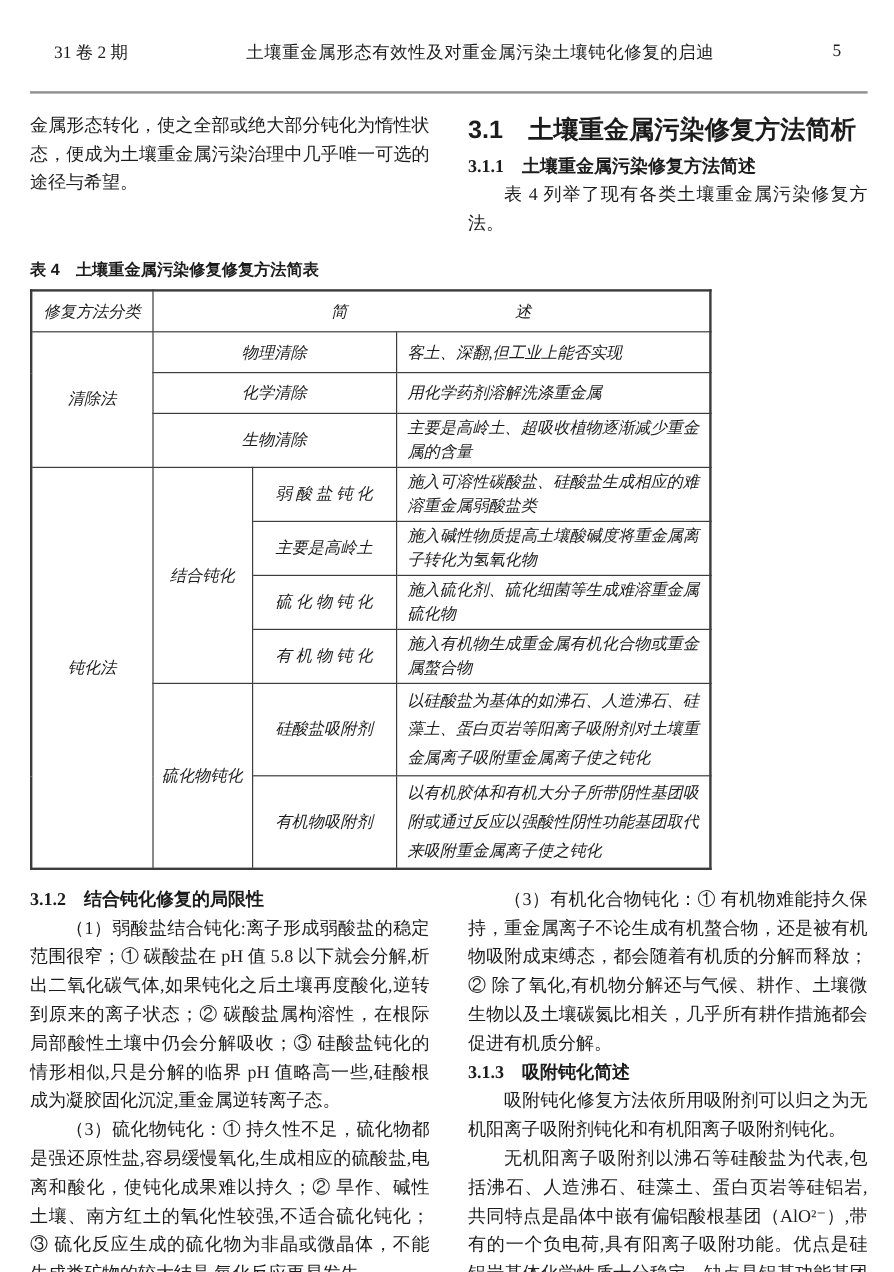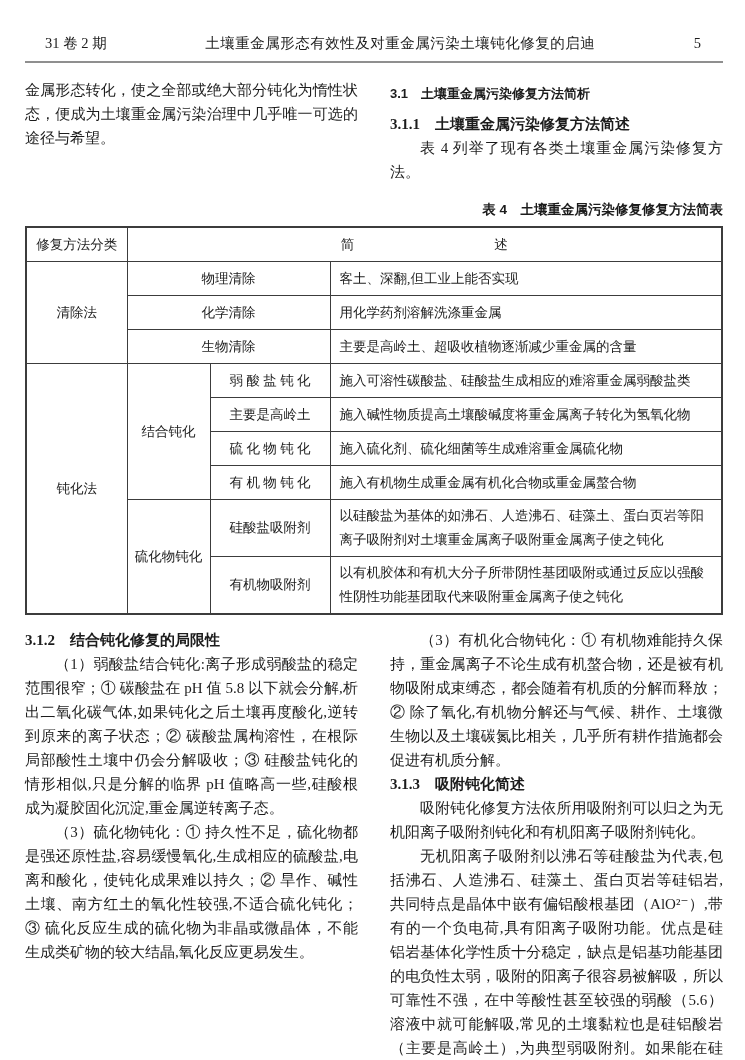--- a/index.html
+++ b/index.html
@@ -12,7 +12,7 @@
   .page{box-sizing:border-box;width:745px;height:1060px;padding:34px 22px 0 25px;position:relative;}
 
   
-  .page-header{display:flex;align-items:center;font-size:14.5px;padding-bottom:8px;border-bottom:2px solid #8f8f8f;}
+  .page-header{display:flex;align-items:center;font-size:14.5px;padding-bottom:23px;border-bottom:2px solid #8f8f8f;}
   .page-header .issue{margin-left:20px;white-space:nowrap;}
   .page-header .running-title{flex:1;text-align:center;letter-spacing:.5px;}
   .page-header .pageno{margin-right:22px;}

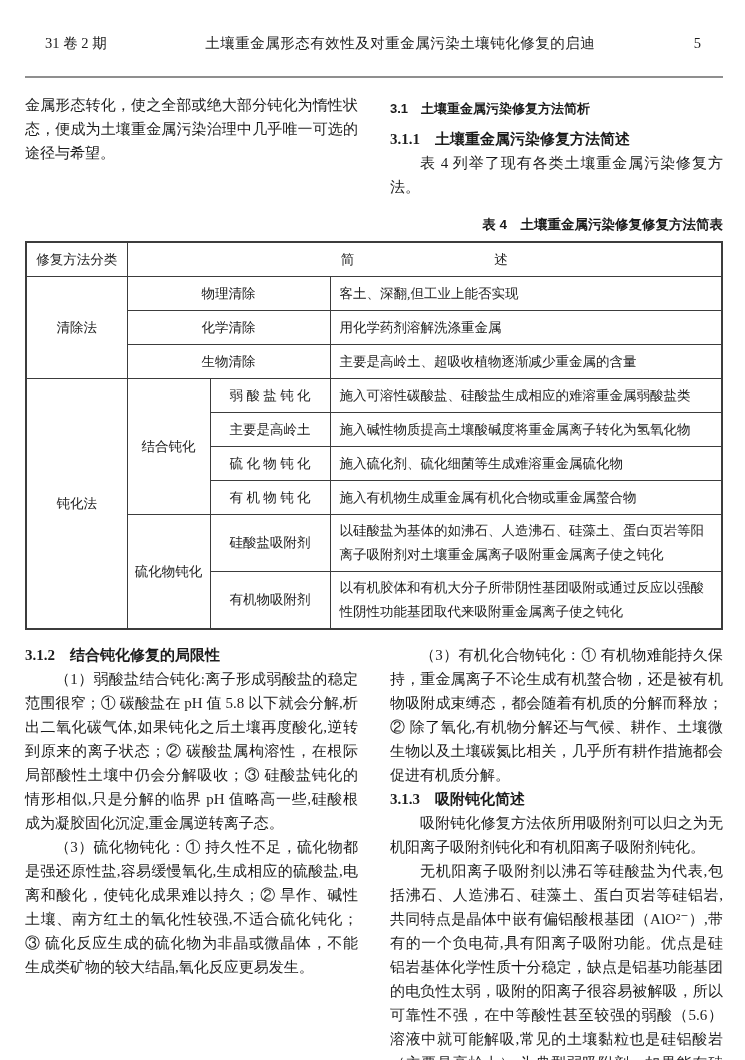--- a/index.html
+++ b/index.html
@@ -25,7 +25,7 @@
 
   p.body{margin:0;font-size:15px;line-height:24px;text-align:justify;word-break:break-all;}
   .indent{text-indent:2em;}
-  .h-bold{margin:5px 0 7px 0;font-family:"Liberation Sans","DejaVu Sans",sans-serif;font-weight:bold;font-size:13px;line-height:22px;}
+  .h-bold{margin:5px 0 7px 0;font-family:"Liberation Sans","DejaVu Sans",sans-serif;font-weight:bold;font-size:21px;line-height:22px;}
   .h-plain{margin:0;font-size:15px;line-height:24px;font-weight:bold;}
 
   

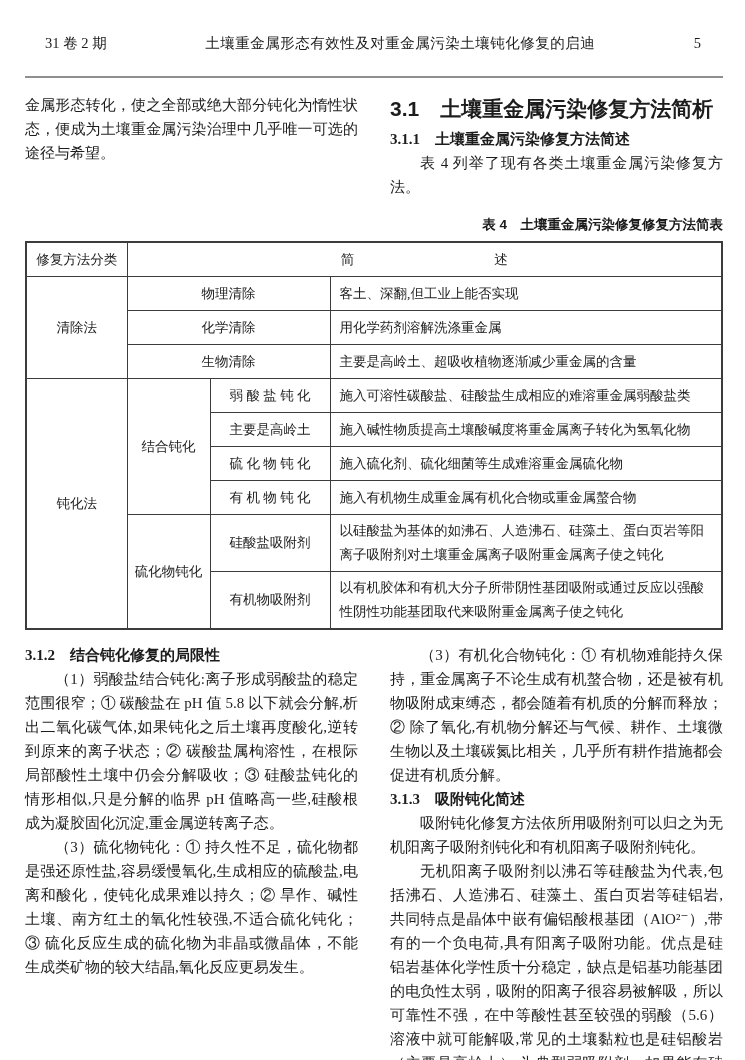--- a/index.html
+++ b/index.html
@@ -29,7 +29,7 @@
   .h-plain{margin:0;font-size:15px;line-height:24px;font-weight:bold;}
 
   
-  .table-title{margin:17px 0 7px 0;text-align:right;font-family:"Liberation Sans","DejaVu Sans",sans-serif;font-weight:bold;font-size:13.5px;}
+  .table-title{margin:17px 0 7px 0;text-align:left;font-family:"Liberation Sans","DejaVu Sans",sans-serif;font-weight:bold;font-size:13.5px;}
   table.remed{width:698px;border-collapse:collapse;border:2px solid #3c3c3c;font-size:13.5px;table-layout:fixed;}
   table.remed td{border:1px solid #3c3c3c;text-align:center;padding:2px 4px;height:29px;line-height:20px;}
   table.remed td.desc{text-align:left;padding:2px 4px 2px 9px;}

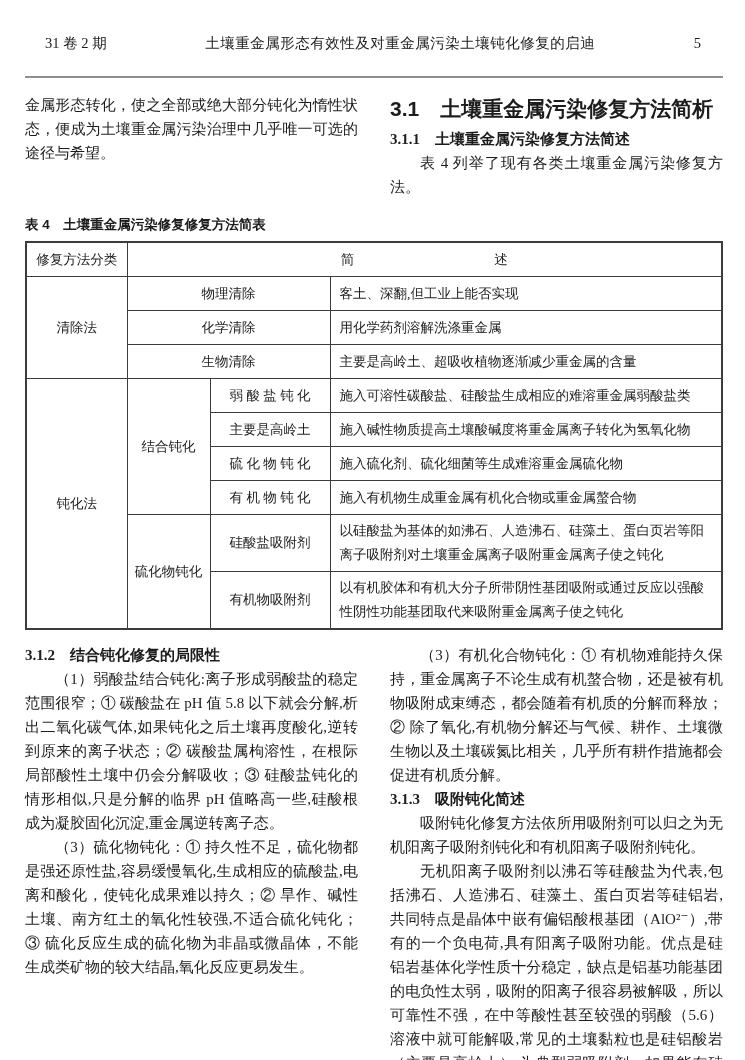--- a/index.html
+++ b/index.html
@@ -30,7 +30,7 @@
 
   
   .table-title{margin:17px 0 7px 0;text-align:left;font-family:"Liberation Sans","DejaVu Sans",sans-serif;font-weight:bold;font-size:13.5px;}
-  table.remed{width:698px;border-collapse:collapse;border:2px solid #3c3c3c;font-size:13.5px;table-layout:fixed;}
+  table.remed{width:568px;border-collapse:collapse;border:2px solid #3c3c3c;font-size:13.5px;table-layout:fixed;font-style:italic;}
   table.remed td{border:1px solid #3c3c3c;text-align:center;padding:2px 4px;height:29px;line-height:20px;}
   table.remed td.desc{text-align:left;padding:2px 4px 2px 9px;}
   table.remed tr.tall td{height:52px;line-height:24px;}

